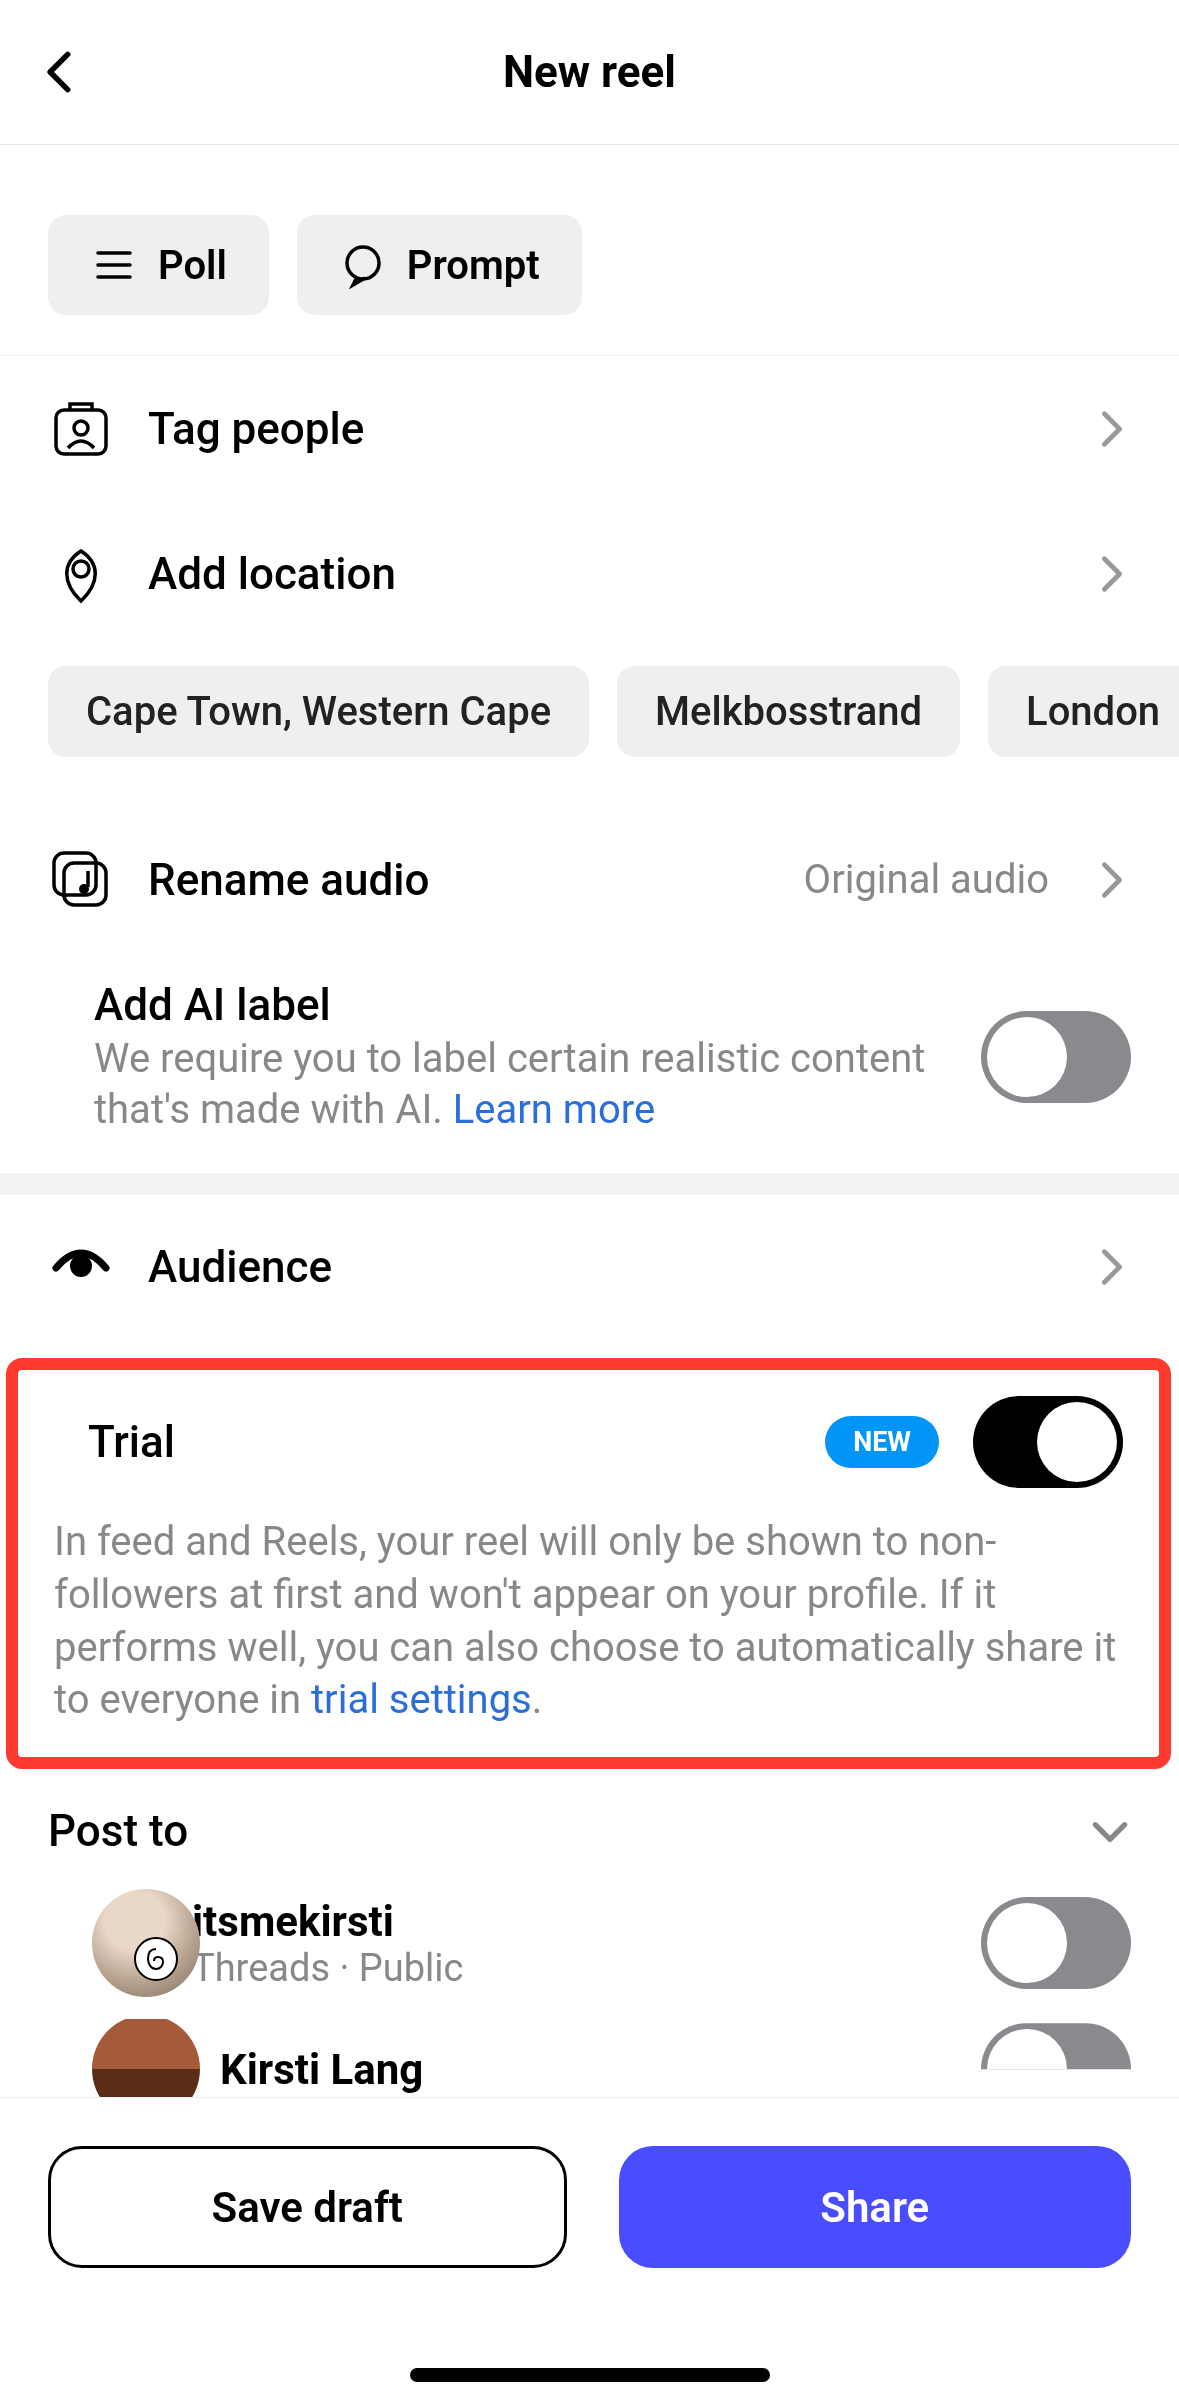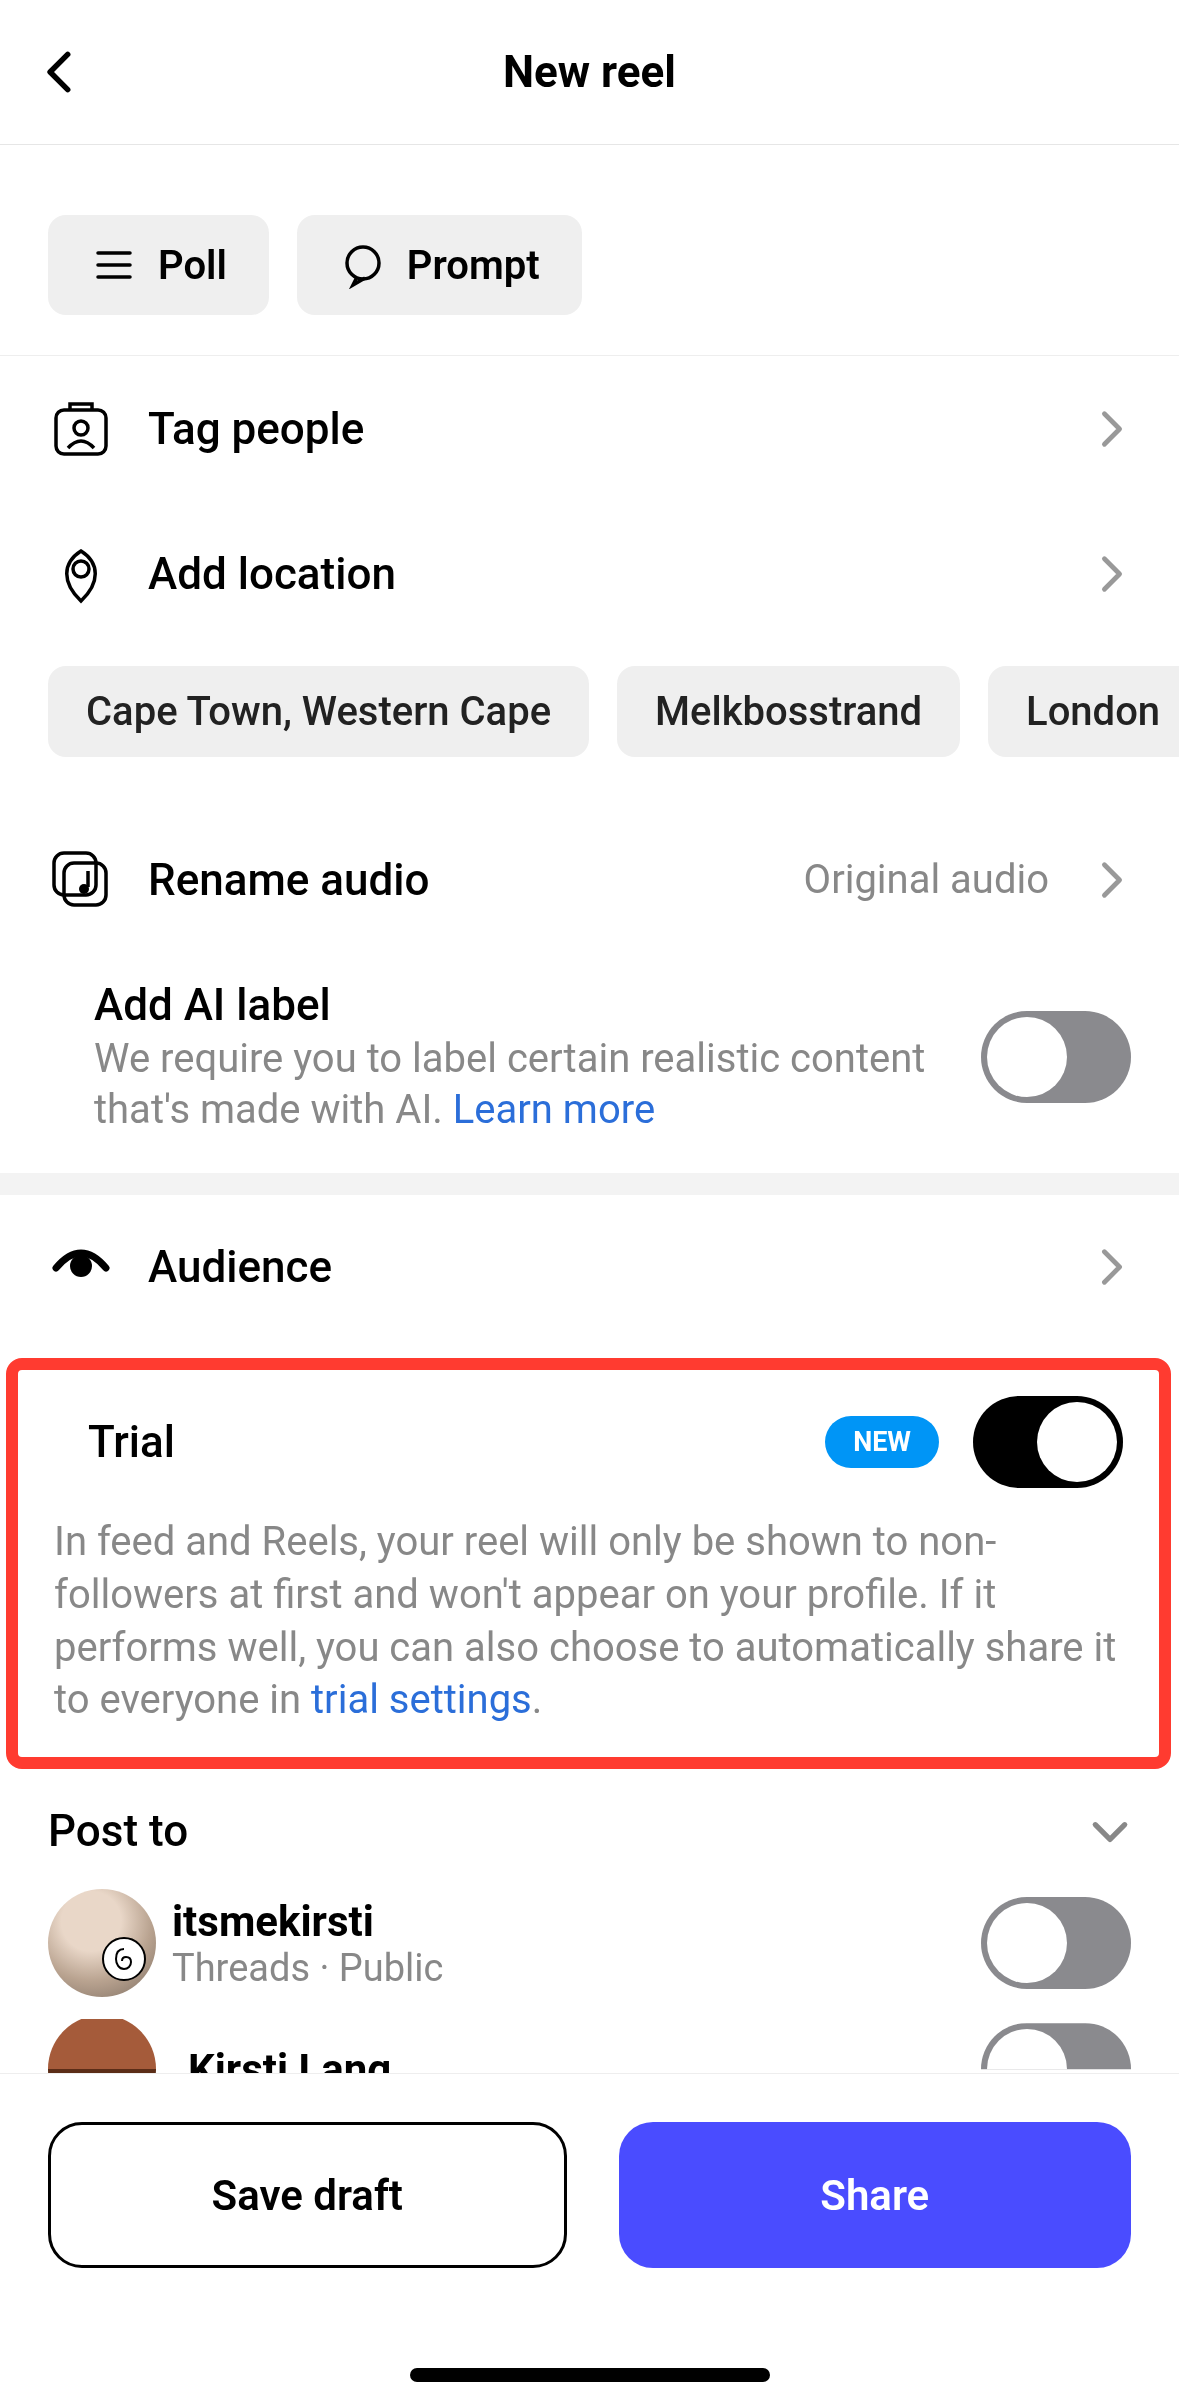--- a/index.html
+++ b/index.html
@@ -59,7 +59,7 @@
   .postto-head { display:flex; align-items:center; justify-content:space-between; padding: 30px 48px 10px; }
   .postto-head .lbl { font-size: 44px; font-weight: 500; }
 
-  .acct-row { display: flex; align-items: center; padding: 22px 48px; gap: 32px; }
+  .acct-row { display: flex; align-items: center; padding: 22px 48px; gap: 20px; margin-left: 44px; }
   .avatar { width: 108px; height: 108px; border-radius: 54px; background: #ccc; position: relative; flex-shrink:0; overflow:hidden; }
   .avatar.p1 { background: radial-gradient(circle at 40% 30%, #e9d7c8 0 30%, #b9a390 60%, #7a6b5f 100%); }
   .avatar.p2 { background: linear-gradient(#a55b3a 0 50%, #5b2d17 50% 100%); }

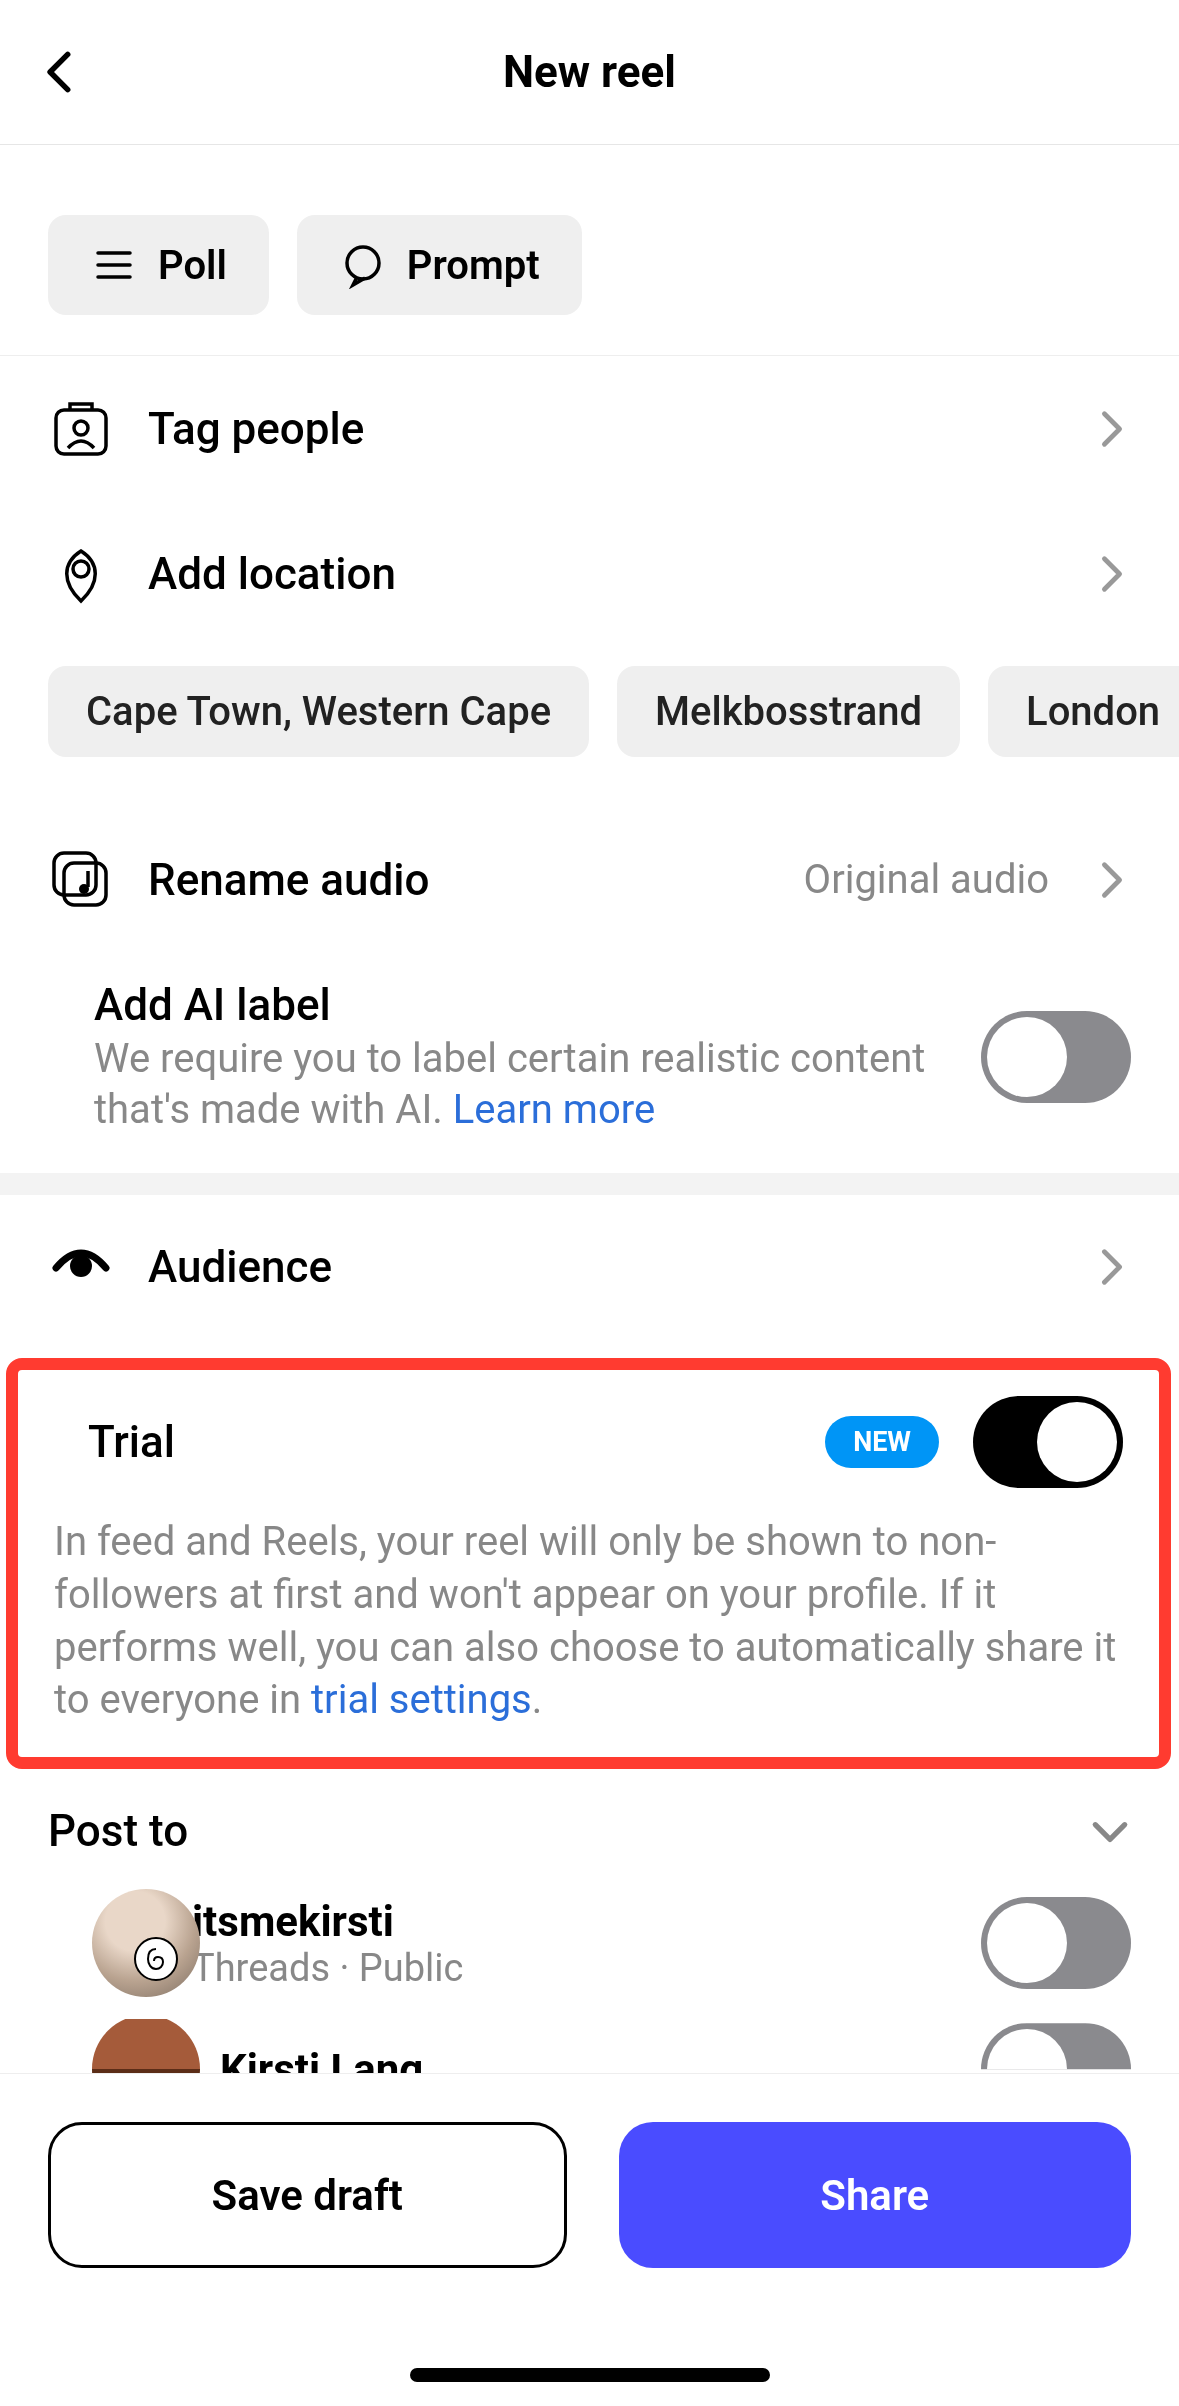--- a/index.html
+++ b/index.html
@@ -70,7 +70,7 @@
 
   
   .bottom { border-top: 1px solid #eee; padding: 48px 48px 30px; display: flex; gap: 52px; align-items:center; background:#fff; }
-  .btn { flex: 1; height: 146px; border-radius: 34px; font-size: 42px; font-weight: 600; display: flex; align-items: center; justify-content: center; }
+  .btn { flex: 1; height: 122px; border-radius: 34px; font-size: 42px; font-weight: 600; display: flex; align-items: center; justify-content: center; }
   .btn.outline { border: 3px solid #000; background: #fff; color: #000; }
   .btn.primary { background: #4a4cff; color: #fff; border: none; }
 

